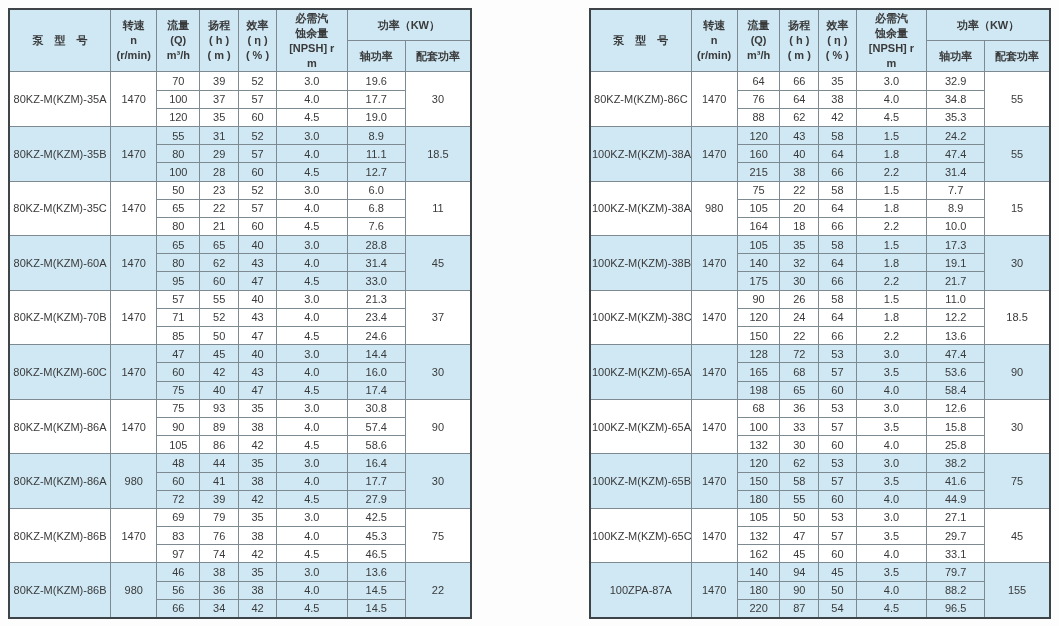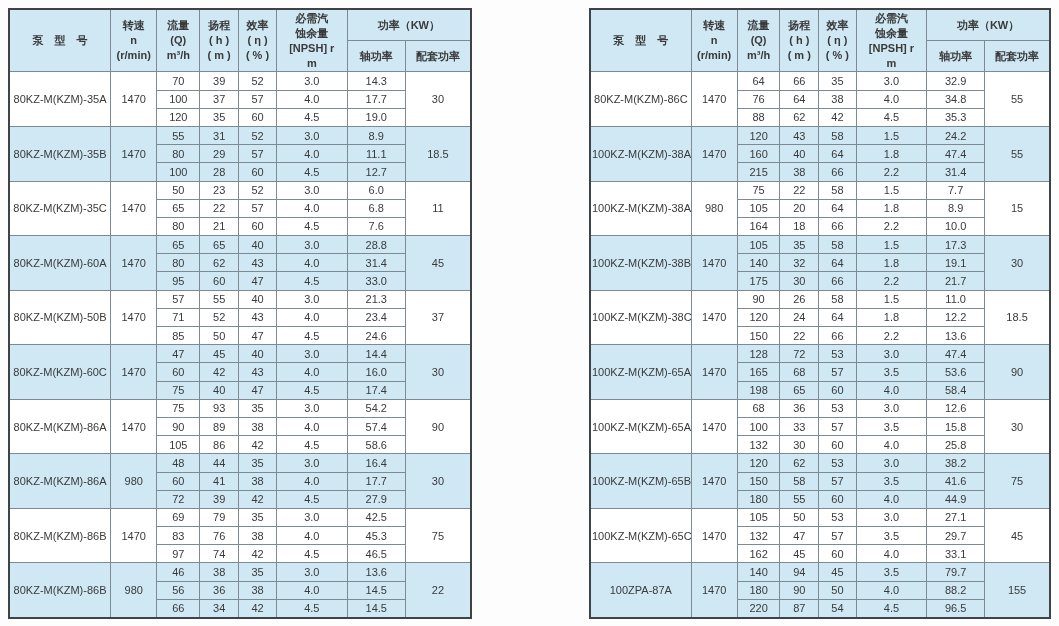--- a/index.html
+++ b/index.html
@@ -100,7 +100,7 @@
           <td>39</td>
           <td>52</td>
           <td>3.0</td>
-          <td>14.3</td>
+          <td>19.6</td>
           <td rowspan="3">30</td>
         </tr>
         <tr>

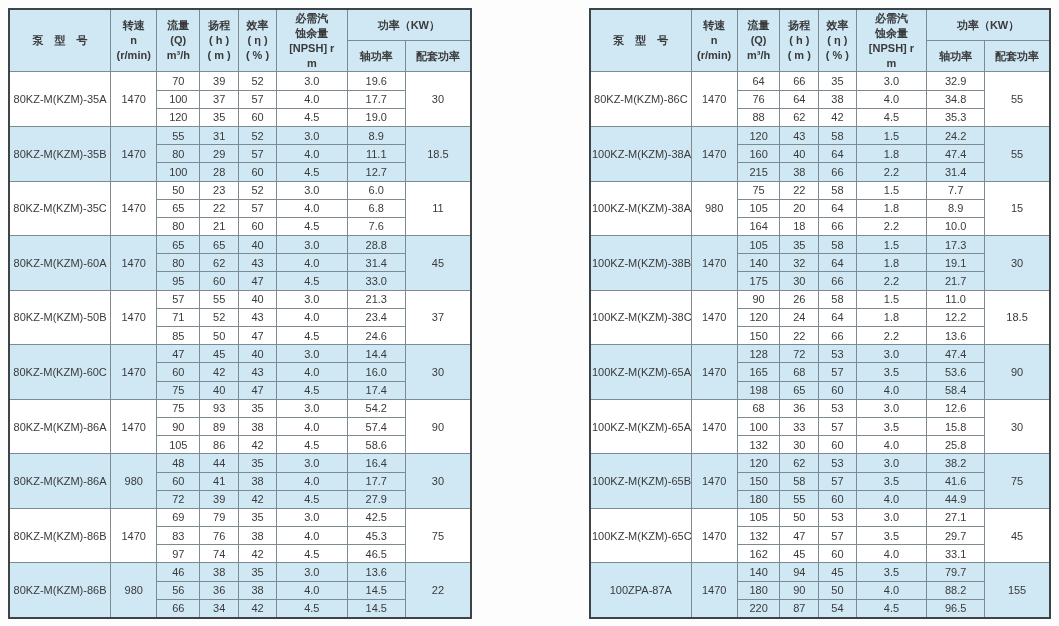--- a/index.html
+++ b/index.html
@@ -190,7 +190,7 @@
           <td>33.0</td>
         </tr>
         <tr>
-          <td rowspan="3" class="model-cell">80KZ-M(KZM)-50B</td>
+          <td rowspan="3" class="model-cell">80KZ-M(KZM)-70B</td>
           <td rowspan="3">1470</td>
           <td>57</td>
           <td>55</td>

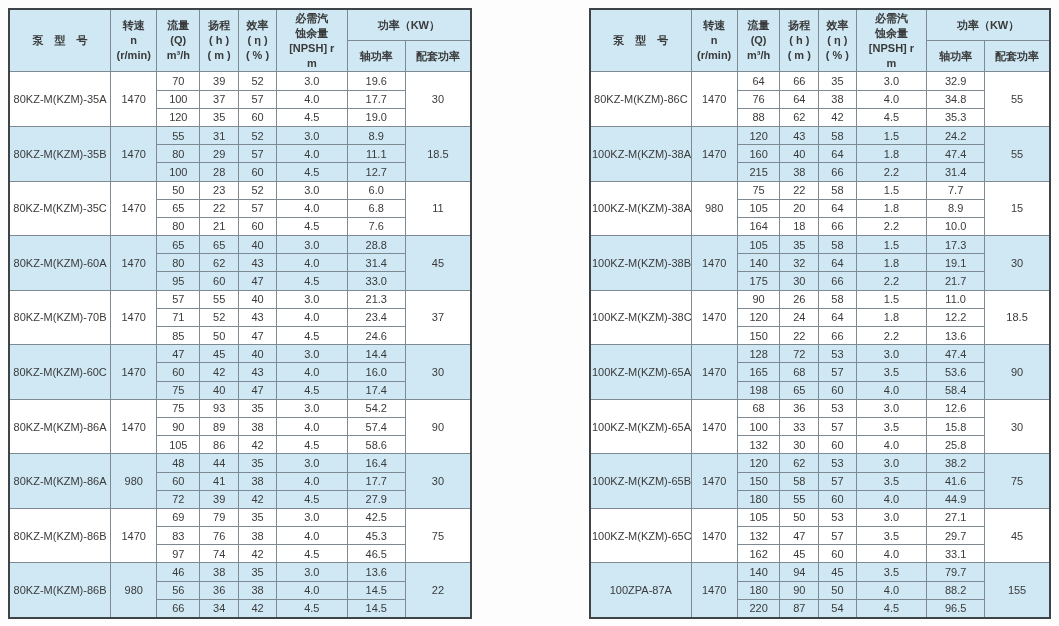--- a/index.html
+++ b/index.html
@@ -244,7 +244,7 @@
           <td>93</td>
           <td>35</td>
           <td>3.0</td>
-          <td>54.2</td>
+          <td>30.8</td>
           <td rowspan="3">90</td>
         </tr>
         <tr>

